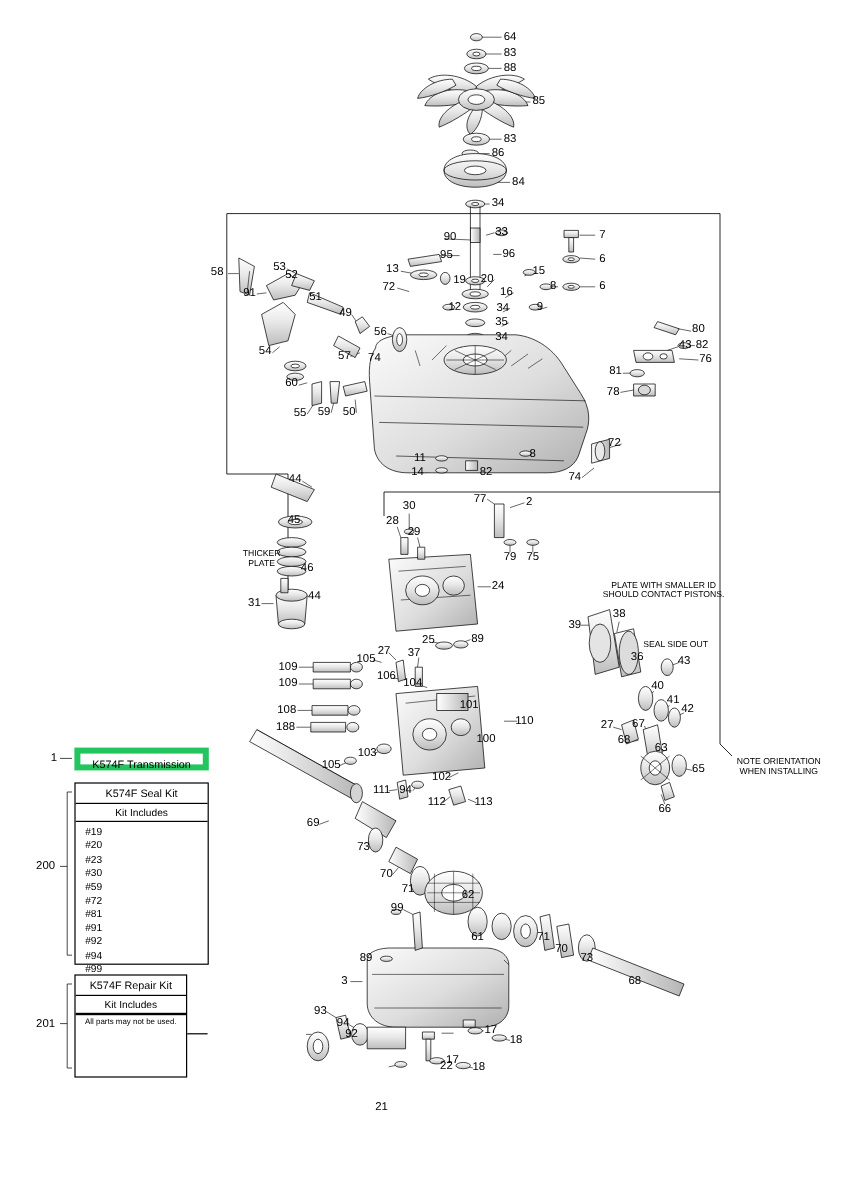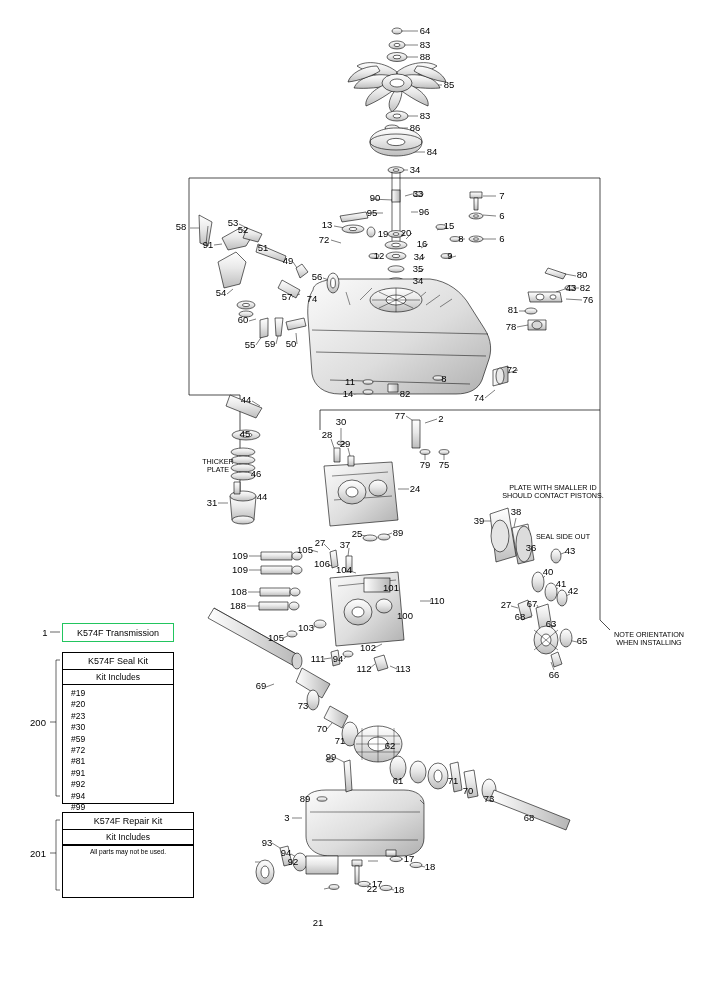--- a/index.html
+++ b/index.html
@@ -82,7 +82,7 @@
   }
   .single-box {
     position: absolute;
-    border: 1px solid #22c55e;
+    border: 5px solid #22c55e;
     background: #fff;
     box-sizing: border-box;
     font-size: 9px;

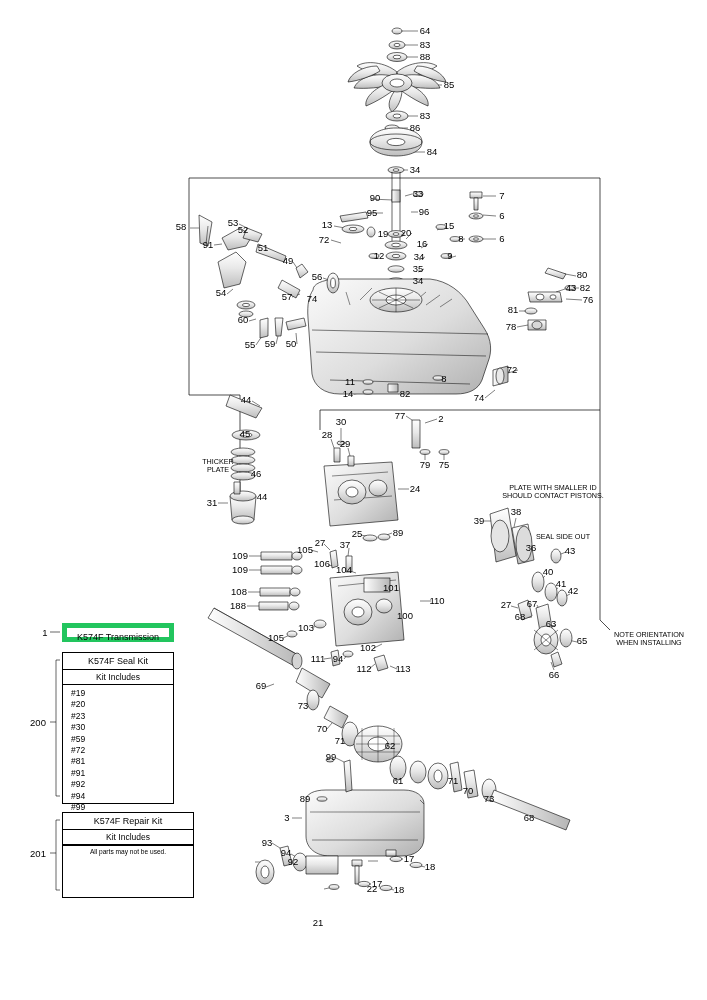--- a/index.html
+++ b/index.html
@@ -680,7 +680,7 @@
     <div class="kit-foot">All parts may not be used.</div>
   </div>
 
-  <div class="kitbox" id="box-repair-kit" style="left: 62px; top: 812px; width: 132px; height: 86px;">
+  <div class="kitbox" id="box-repair-kit" style="left: 62px; top: 812px; width: 94px; height: 86px;">
     <div class="kit-title">K574F Repair Kit</div>
     <div class="kit-sub">Kit Includes</div>
     <div class="kit-foot">All parts may not be used.</div>

